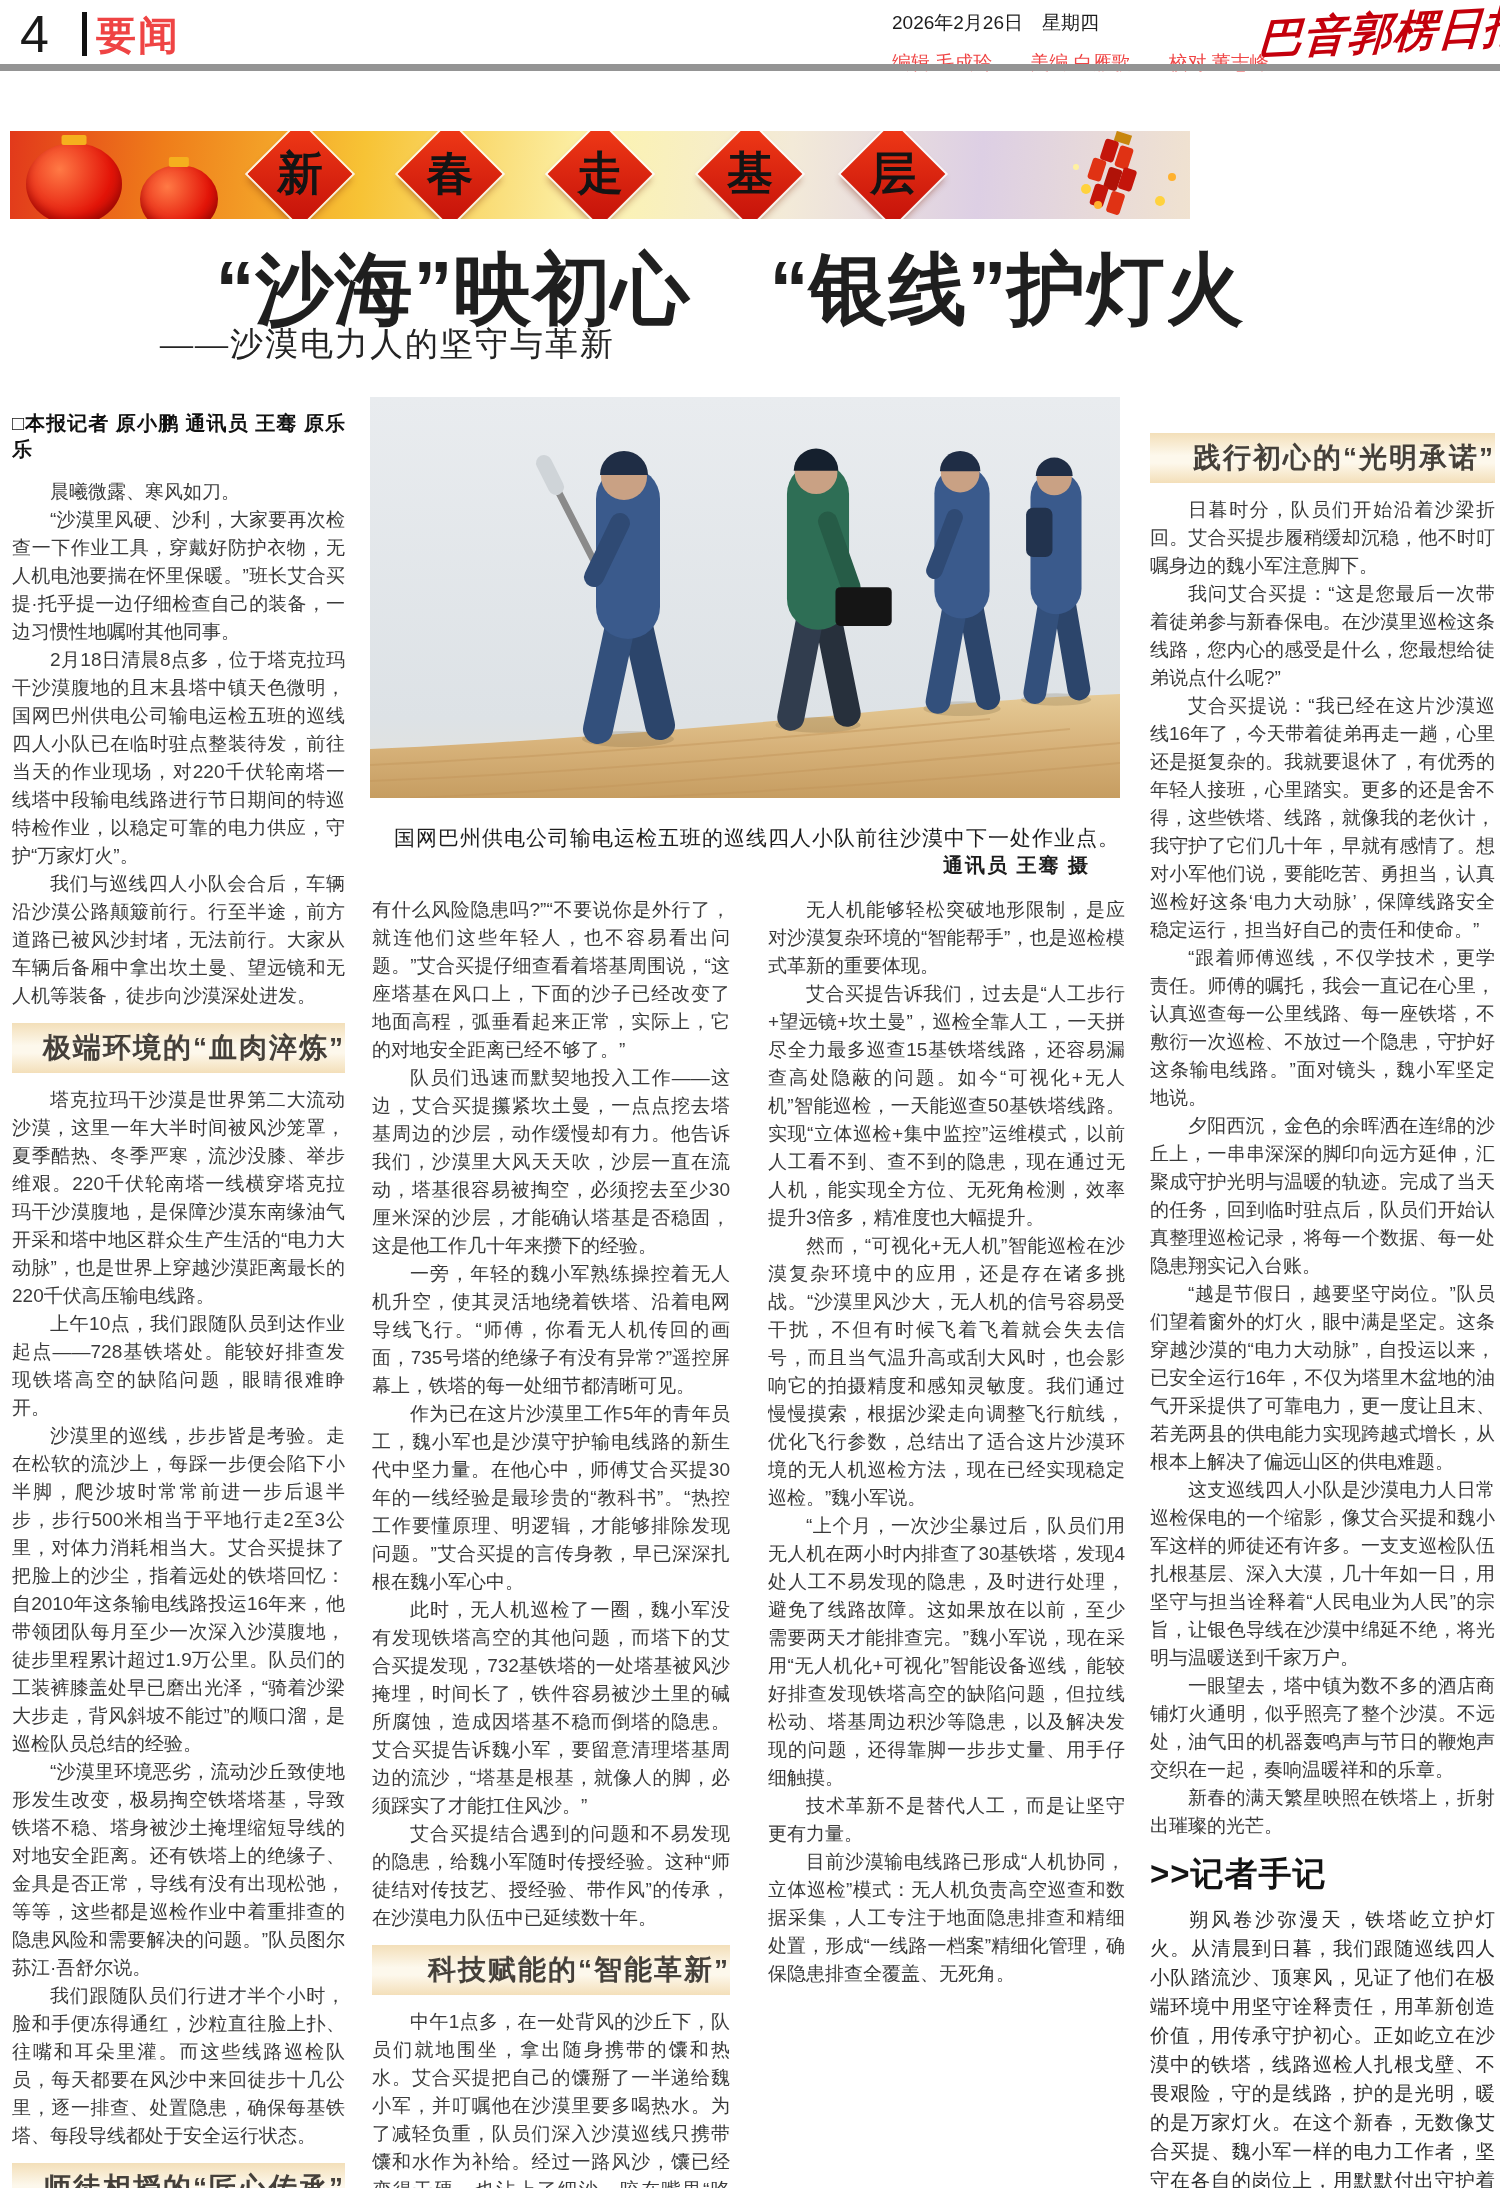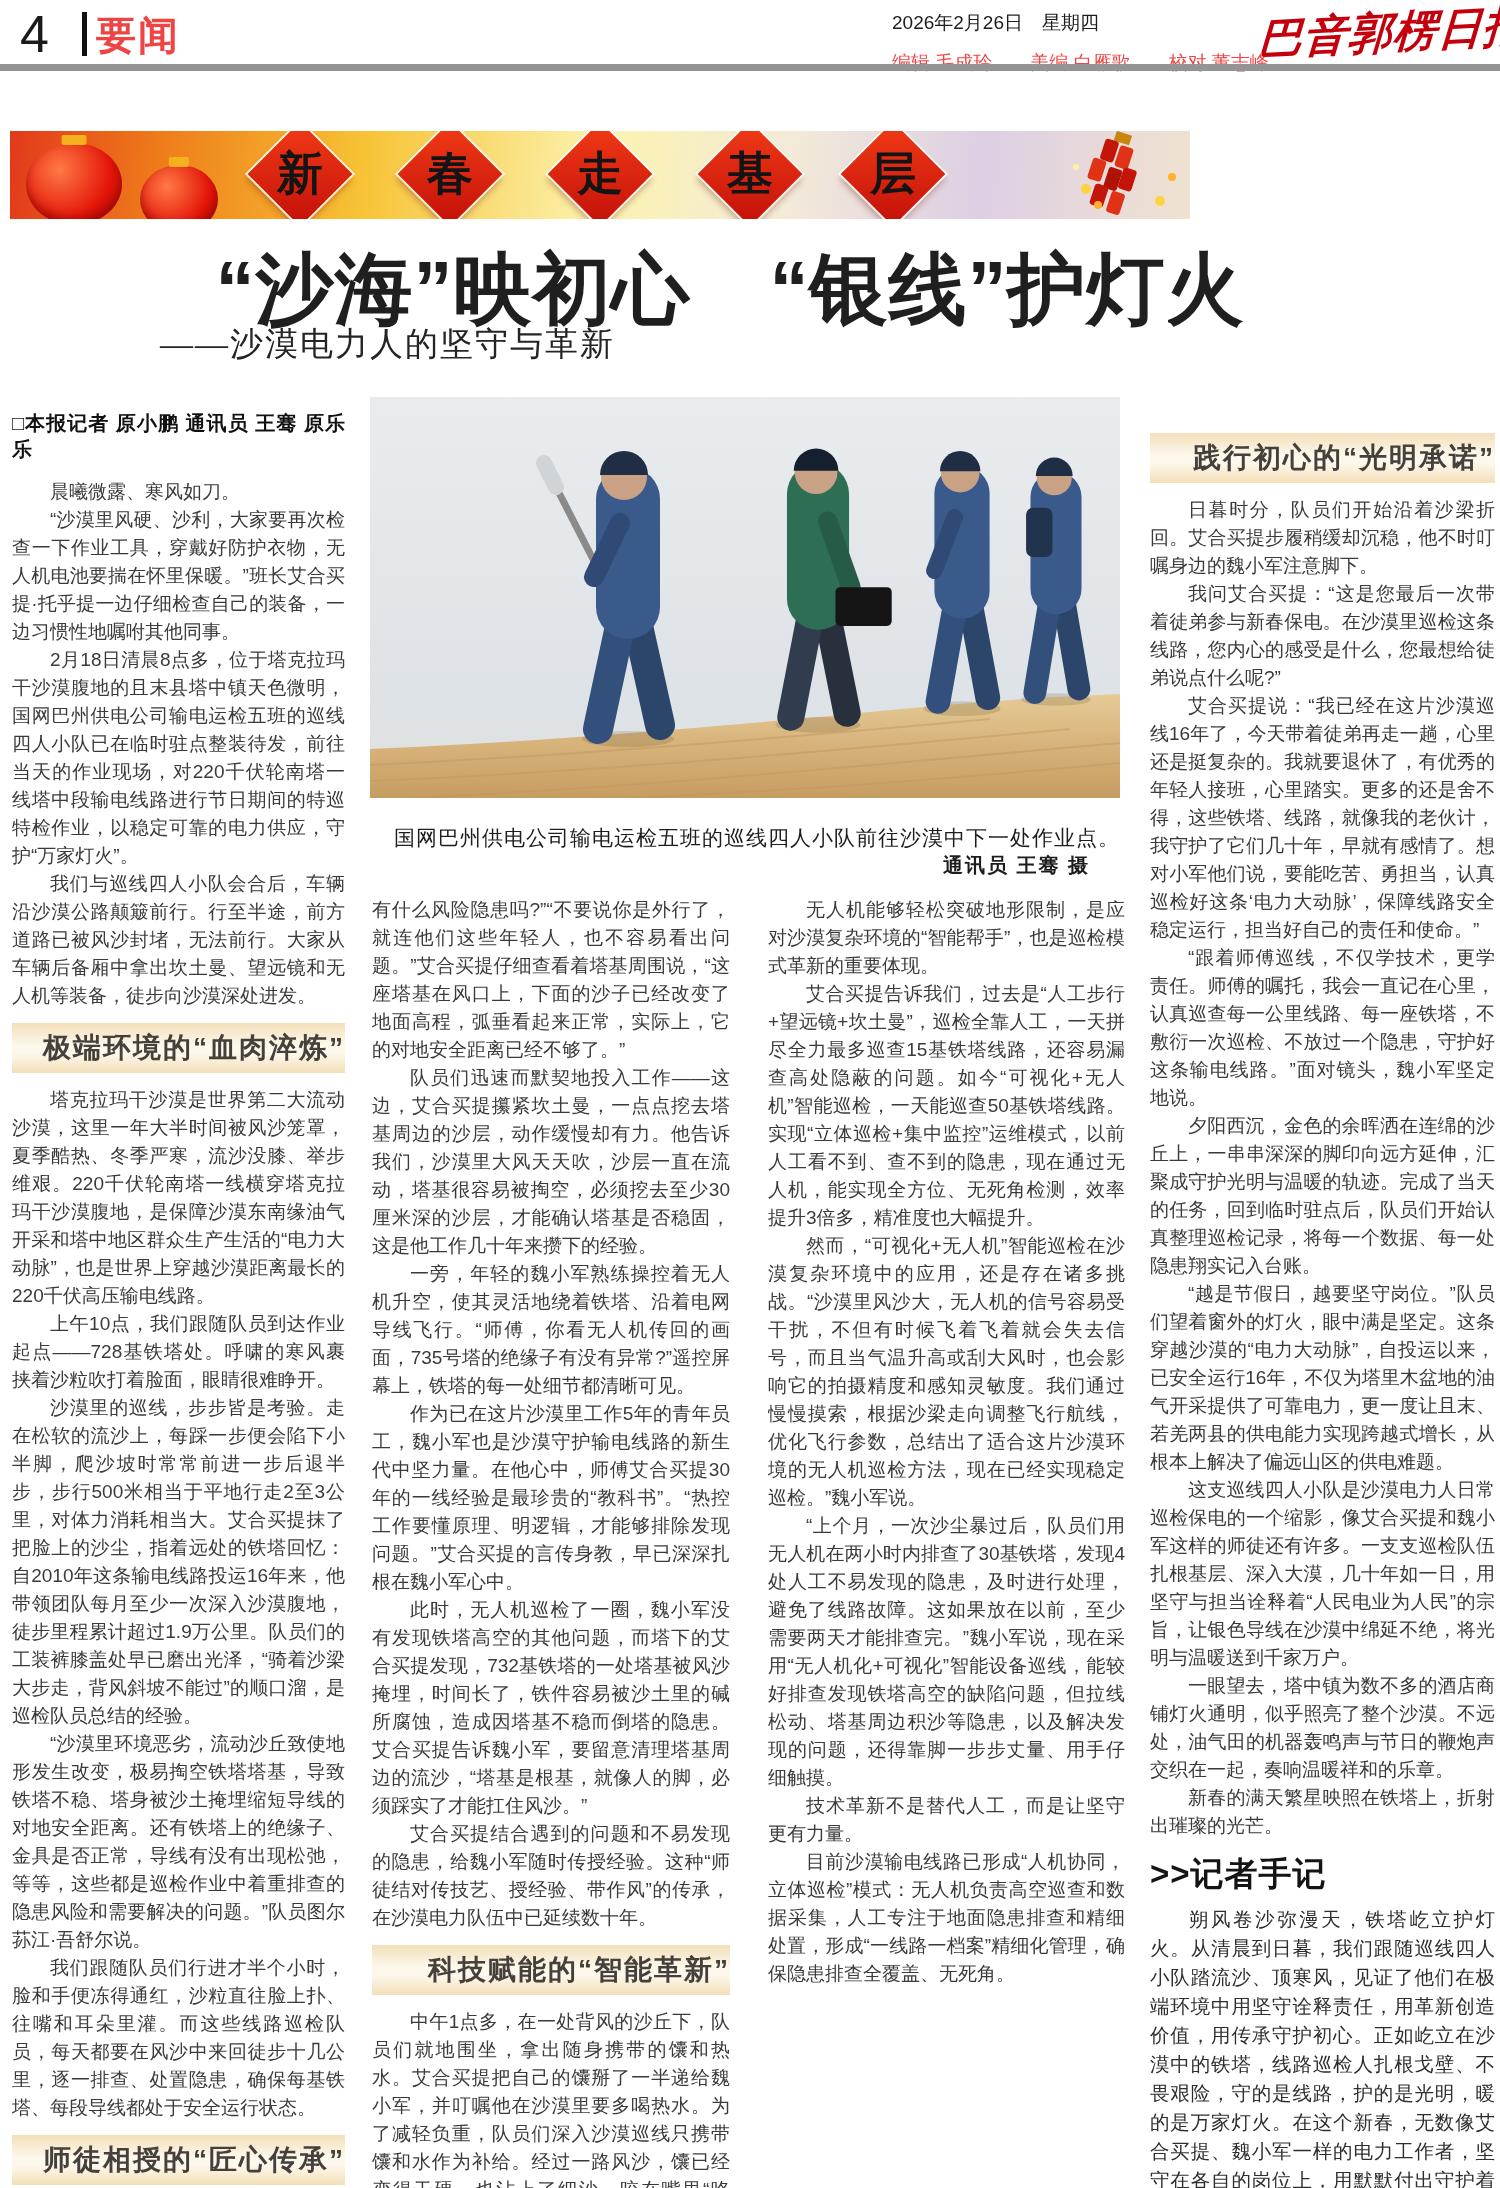--- a/index.html
+++ b/index.html
@@ -199,7 +199,7 @@
       <p class="para">我们与巡线四人小队会合后，车辆沿沙漠公路颠簸前行。行至半途，前方道路已被风沙封堵，无法前行。大家从车辆后备厢中拿出坎土曼、望远镜和无人机等装备，徒步向沙漠深处进发。</p>
       <div class="sec-head">极端环境的“血肉淬炼”</div>
       <p class="para">塔克拉玛干沙漠是世界第二大流动沙漠，这里一年大半时间被风沙笼罩，夏季酷热、冬季严寒，流沙没膝、举步维艰。220千伏轮南塔一线横穿塔克拉玛干沙漠腹地，是保障沙漠东南缘油气开采和塔中地区群众生产生活的“电力大动脉”，也是世界上穿越沙漠距离最长的220千伏高压输电线路。</p>
-      <p class="para">上午10点，我们跟随队员到达作业起点——728基铁塔处。呼啸的寒风裹挟着沙粒吹打着脸面，眼睛很难睁开。</p>
+      <p class="para">上午10点，我们跟随队员到达作业起点——728基铁塔处。能较好排查发现铁塔高空的缺陷问题，眼睛很难睁开。</p>
       <p class="para">沙漠里的巡线，步步皆是考验。走在松软的流沙上，每踩一步便会陷下小半脚，爬沙坡时常常前进一步后退半步，步行500米相当于平地行走2至3公里，对体力消耗相当大。艾合买提抹了把脸上的沙尘，指着远处的铁塔回忆：自2010年这条输电线路投运16年来，他带领团队每月至少一次深入沙漠腹地，徒步里程累计超过1.9万公里。队员们的工装裤膝盖处早已磨出光泽，“骑着沙梁大步走，背风斜坡不能过”的顺口溜，是巡检队员总结的经验。</p>
       <p class="para">“沙漠里环境恶劣，流动沙丘致使地形发生改变，极易掏空铁塔塔基，导致铁塔不稳、塔身被沙土掩埋缩短导线的对地安全距离。还有铁塔上的绝缘子、金具是否正常，导线有没有出现松弛，等等，这些都是巡检作业中着重排查的隐患风险和需要解决的问题。”队员图尔荪江·吾舒尔说。</p>
       <p class="para">我们跟随队员们行进才半个小时，脸和手便冻得通红，沙粒直往脸上扑、往嘴和耳朵里灌。而这些线路巡检队员，每天都要在风沙中来回徒步十几公里，逐一排查、处置隐患，确保每基铁塔、每段导线都处于安全运行状态。</p>

